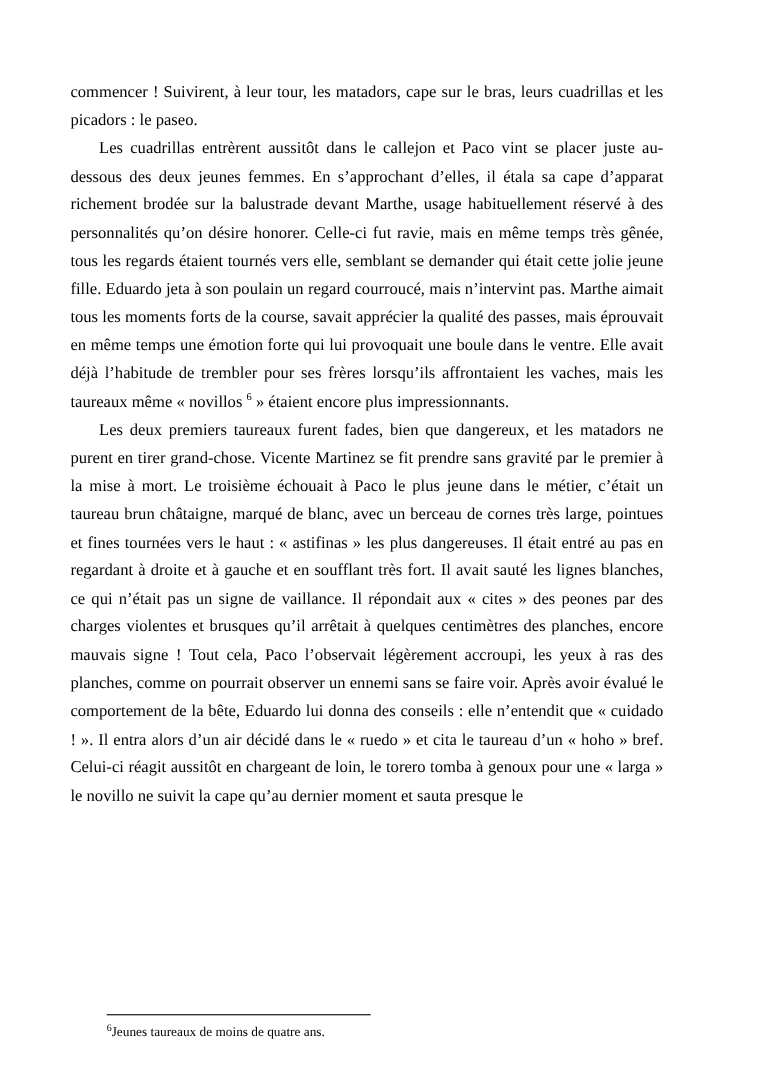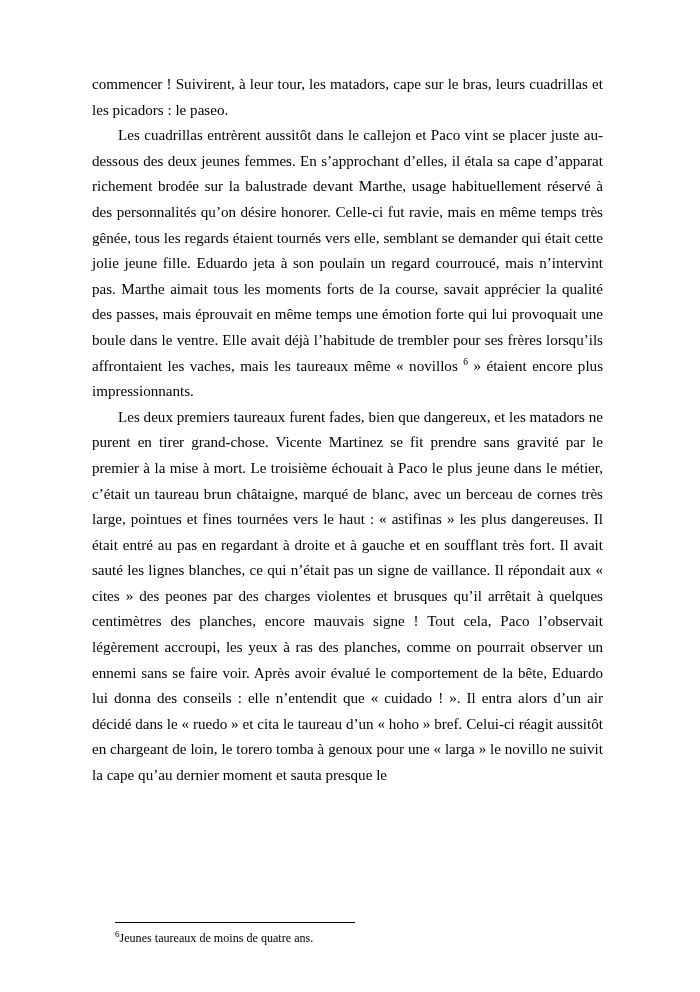--- a/index.html
+++ b/index.html
@@ -18,7 +18,7 @@
     width: 700px;
     height: 992px;
     box-sizing: border-box;
-    padding: 72px 97px 0 92px;
+    padding: 72px 97px 0 64px;
   }
   .body-text {
     font-size: 15.1px;

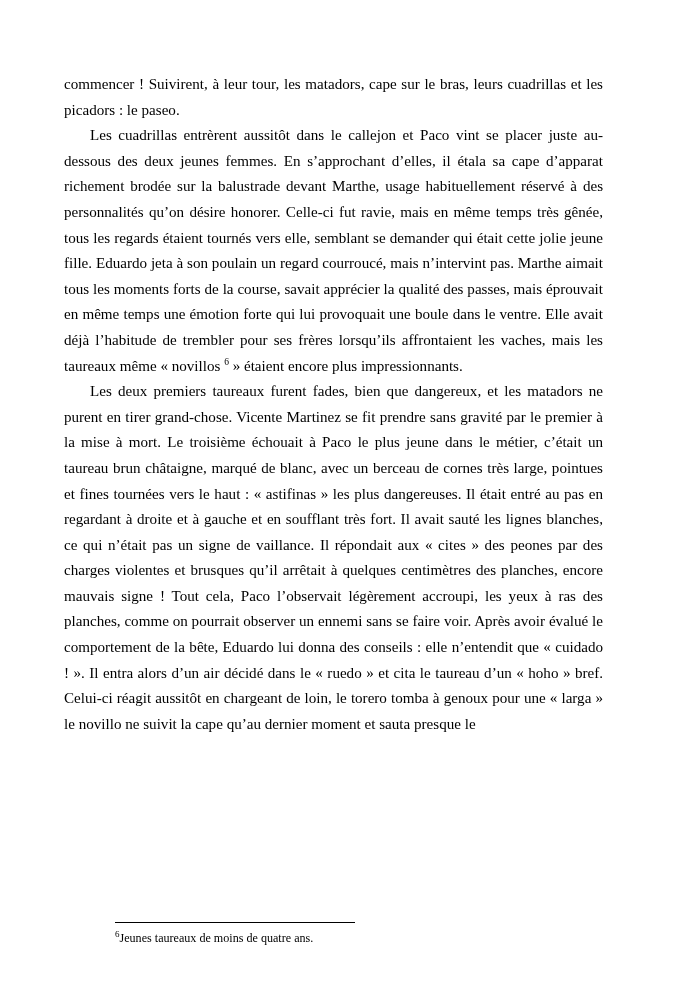--- a/index.html
+++ b/index.html
@@ -35,7 +35,7 @@
   }
   .footnote-area {
     position: absolute;
-    left: 115px;
+    left: 97px;
     bottom: 46px;
     width: 506px;
   }

